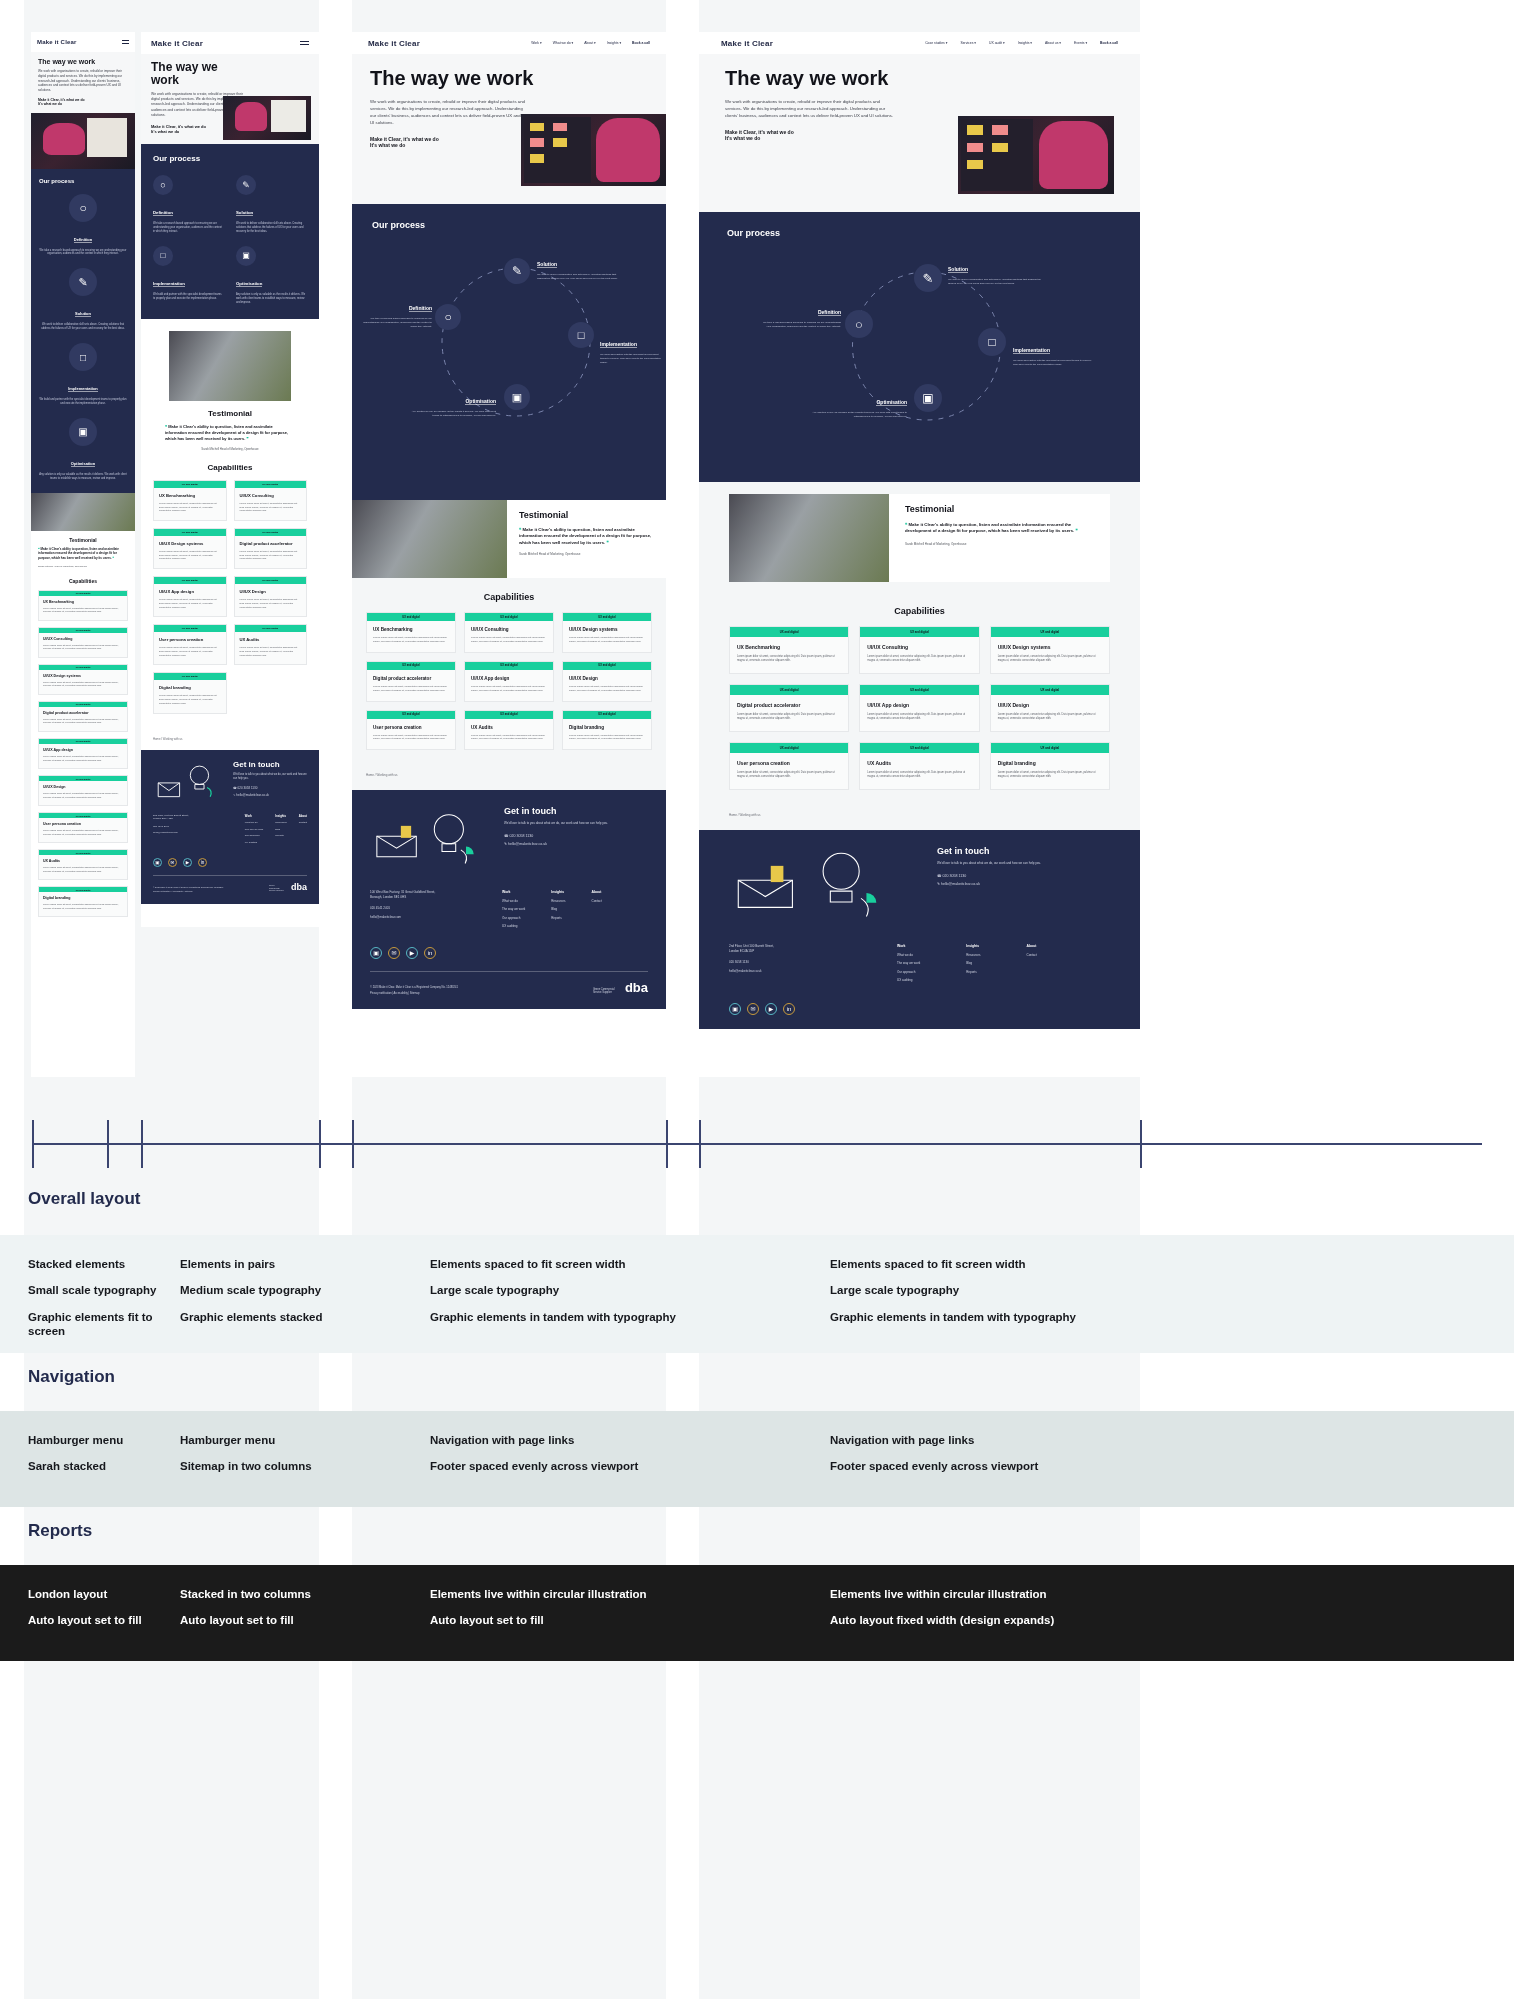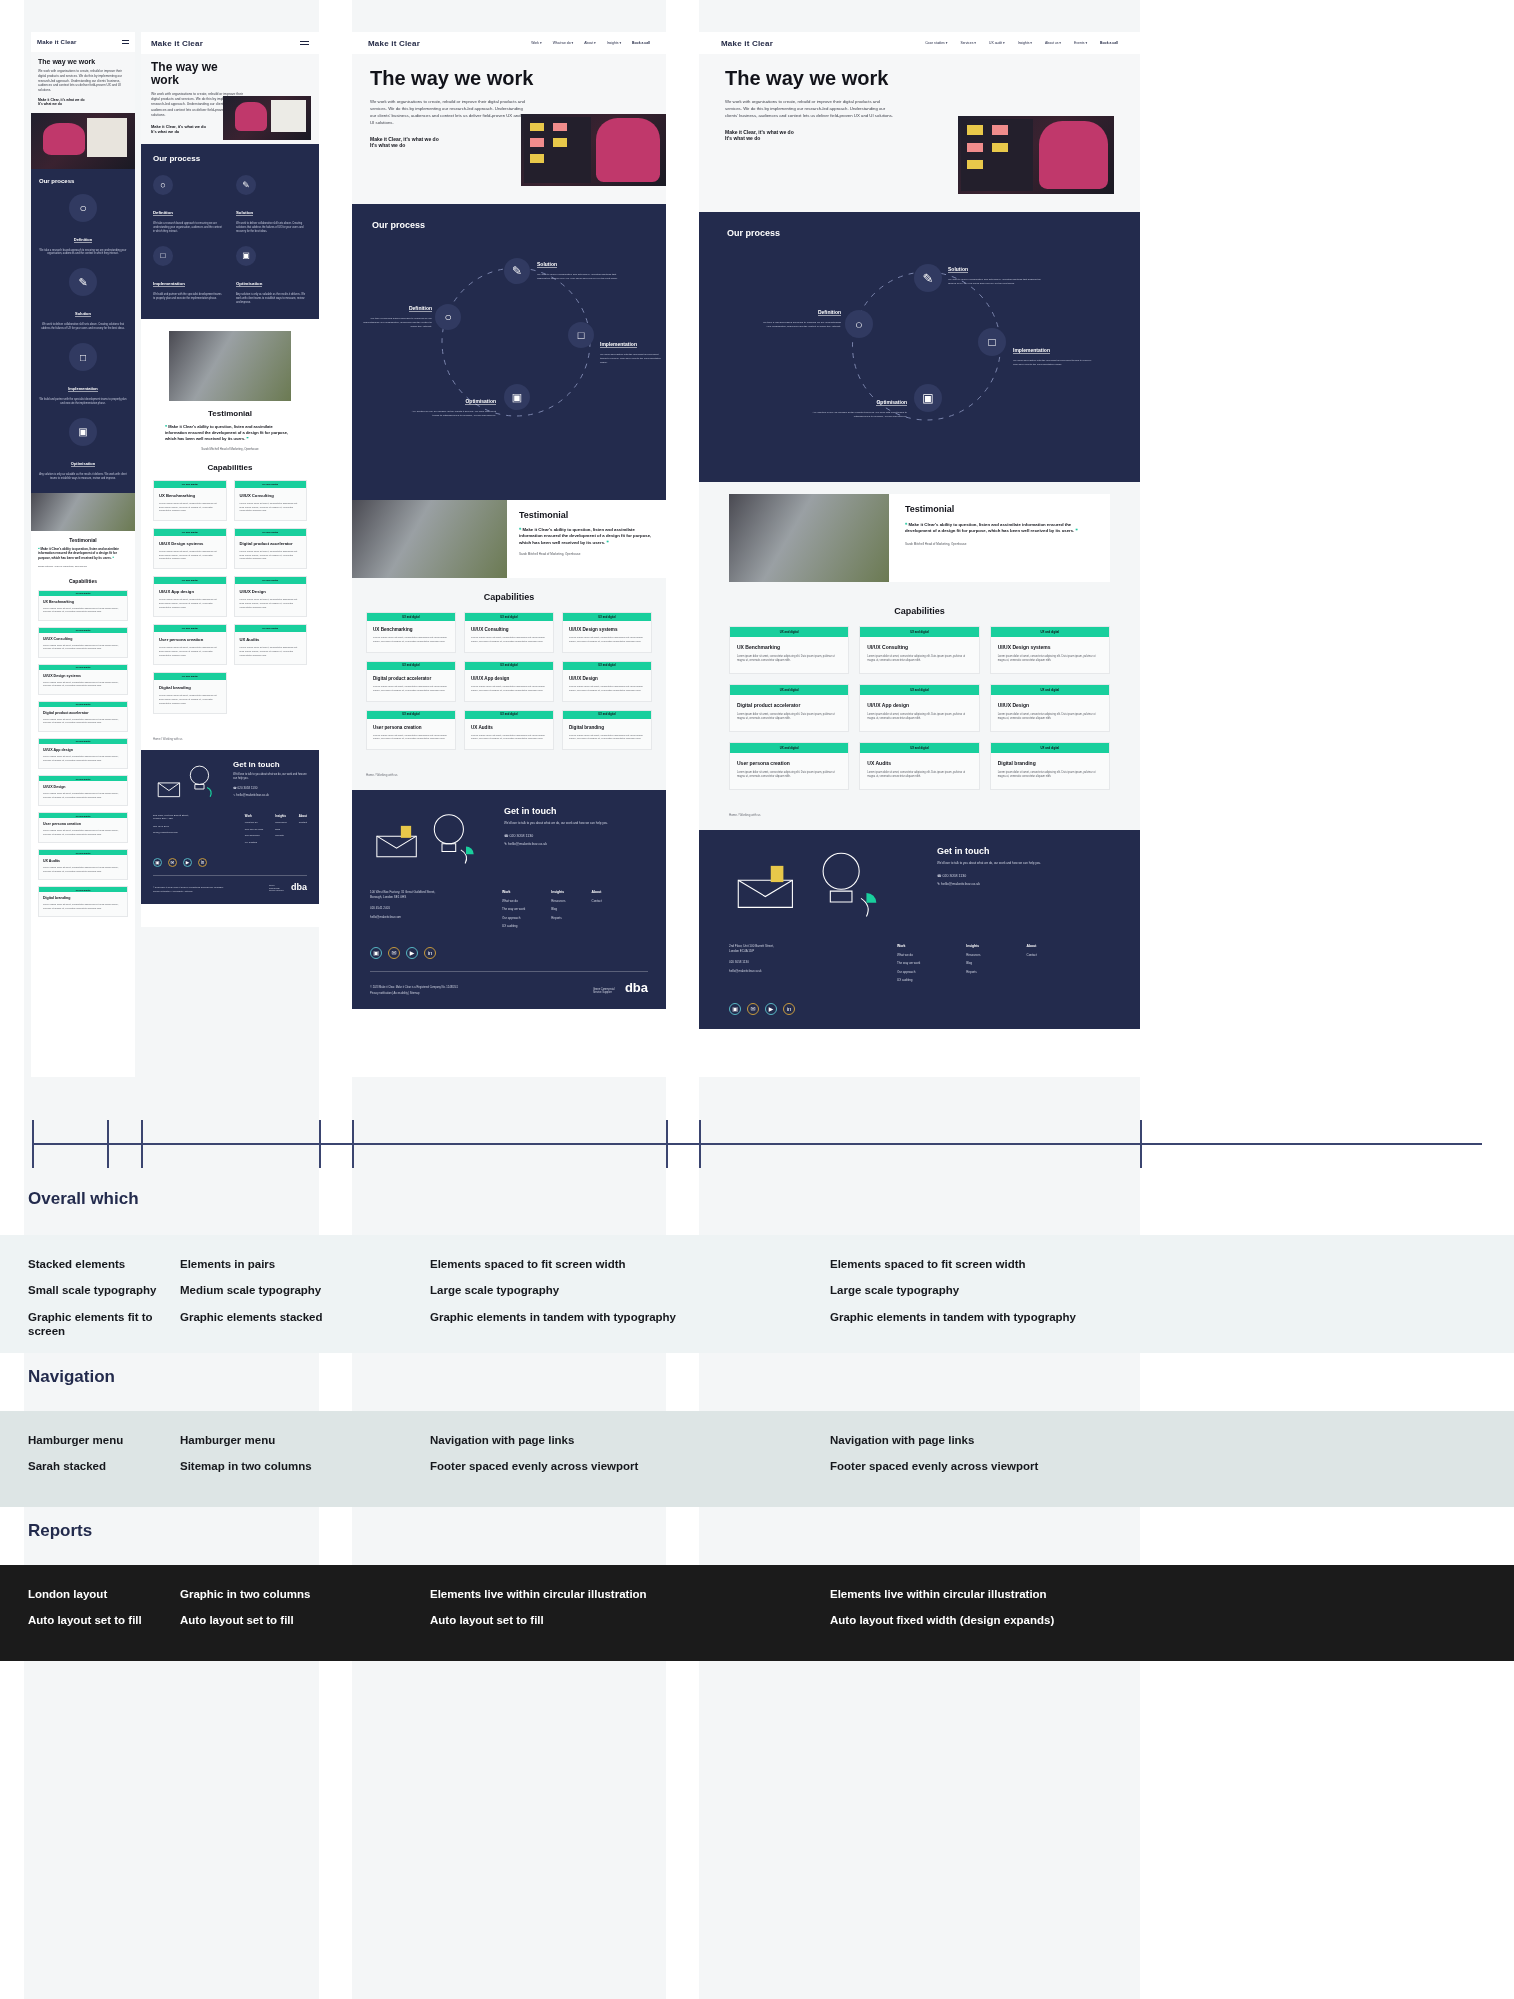--- a/index.html
+++ b/index.html
@@ -842,7 +842,7 @@
 <div class="tintcol" style="left:699px;width:441px;"></div>
 
 <div id="anno-root" style="position:absolute;left:0;right:0;top:1175px;z-index:2;">
-    <div class="anno-head" style="position: absolute; left: 0px; right: 0px; top: 0px; height: 60px;">Overall which</div>
+    <div class="anno-head" style="position: absolute; left: 0px; right: 0px; top: 0px; height: 60px;">Overall layout</div>
     <div class="anno-row row-light" style="position: absolute; left: 0px; right: 0px; top: 60px; height: 118px;">
       <div class="cell c2" style="top: 22px;">
         <p>Elements in pairs</p>

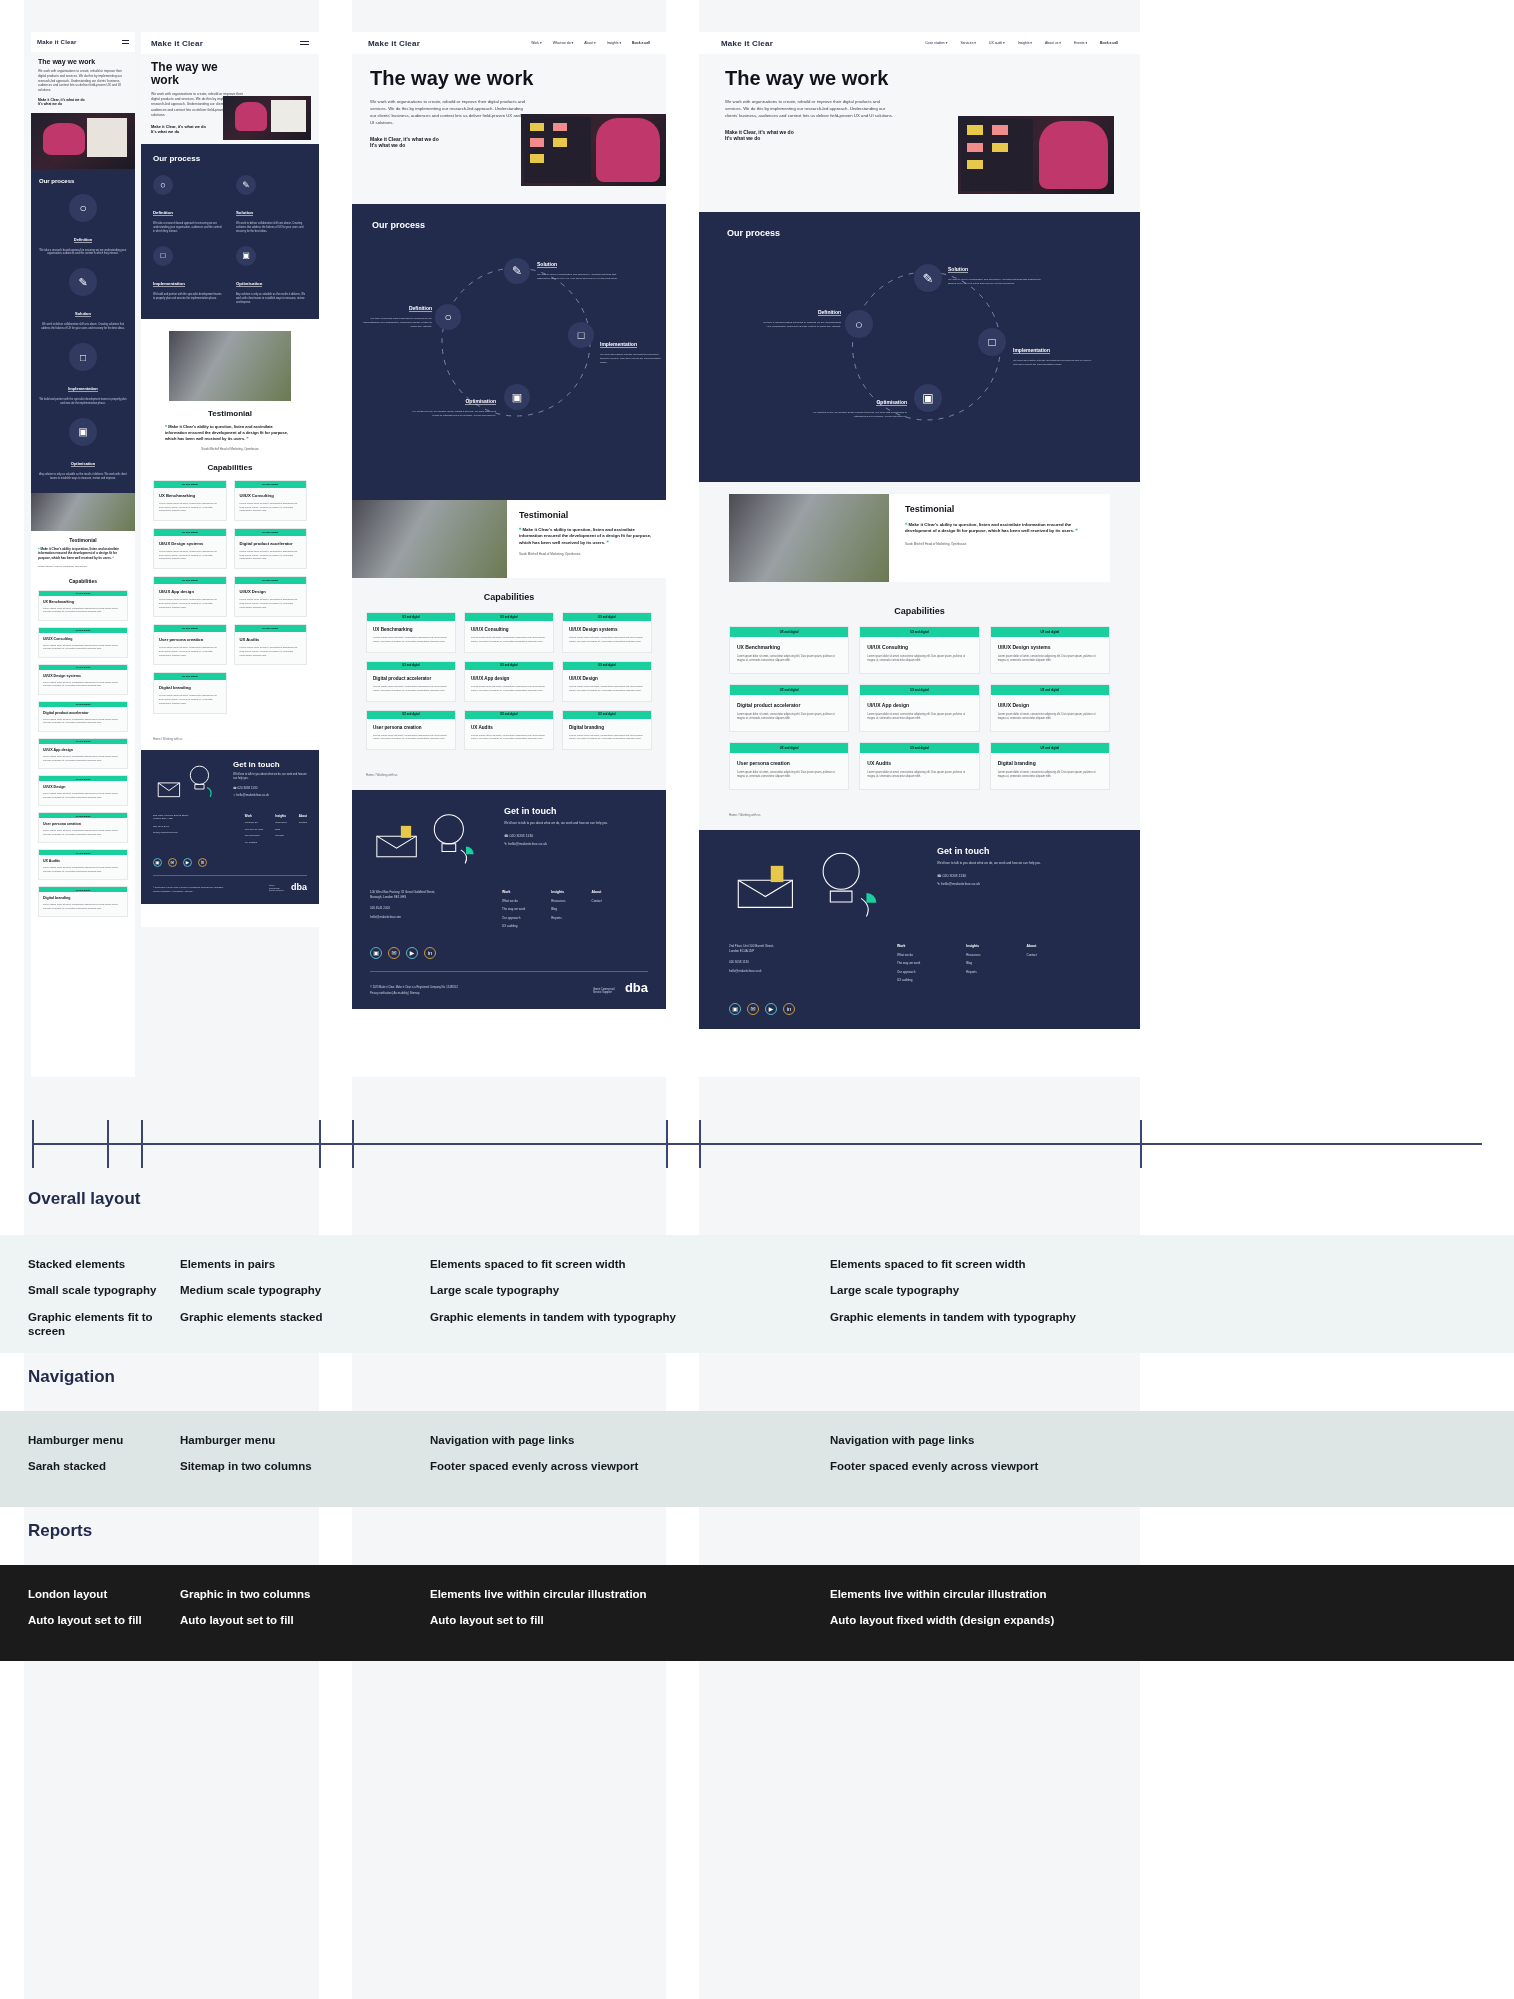--- a/index.html
+++ b/index.html
@@ -892,7 +892,7 @@
         <p>Auto layout set to fill</p>
       </div>
       <div class="cell c2" style="top: 22px;">
-        <p>Graphic in two columns</p>
+        <p>Stacked in two columns</p>
         <p>Auto layout set to fill</p>
       </div>
       <div class="cell c3" style="top: 22px;">

